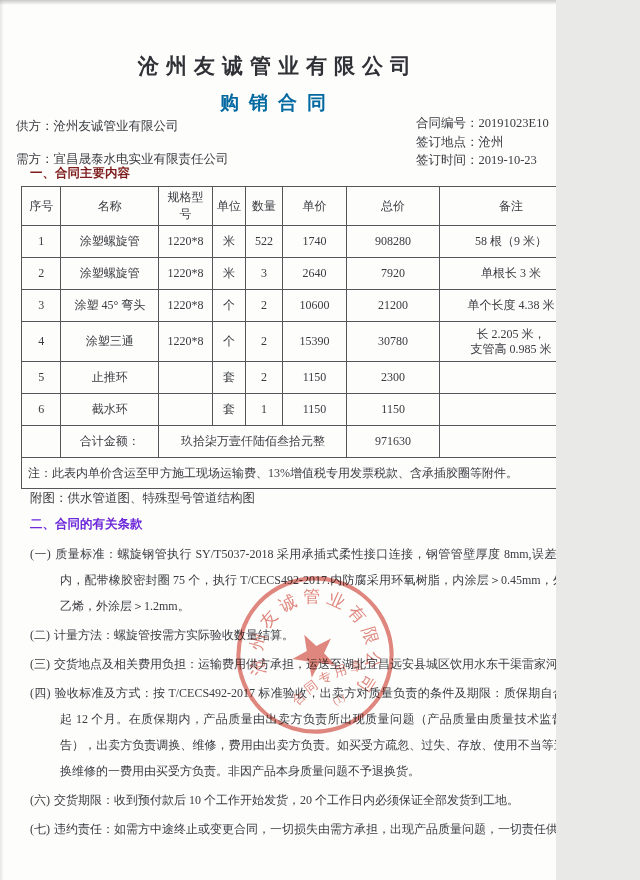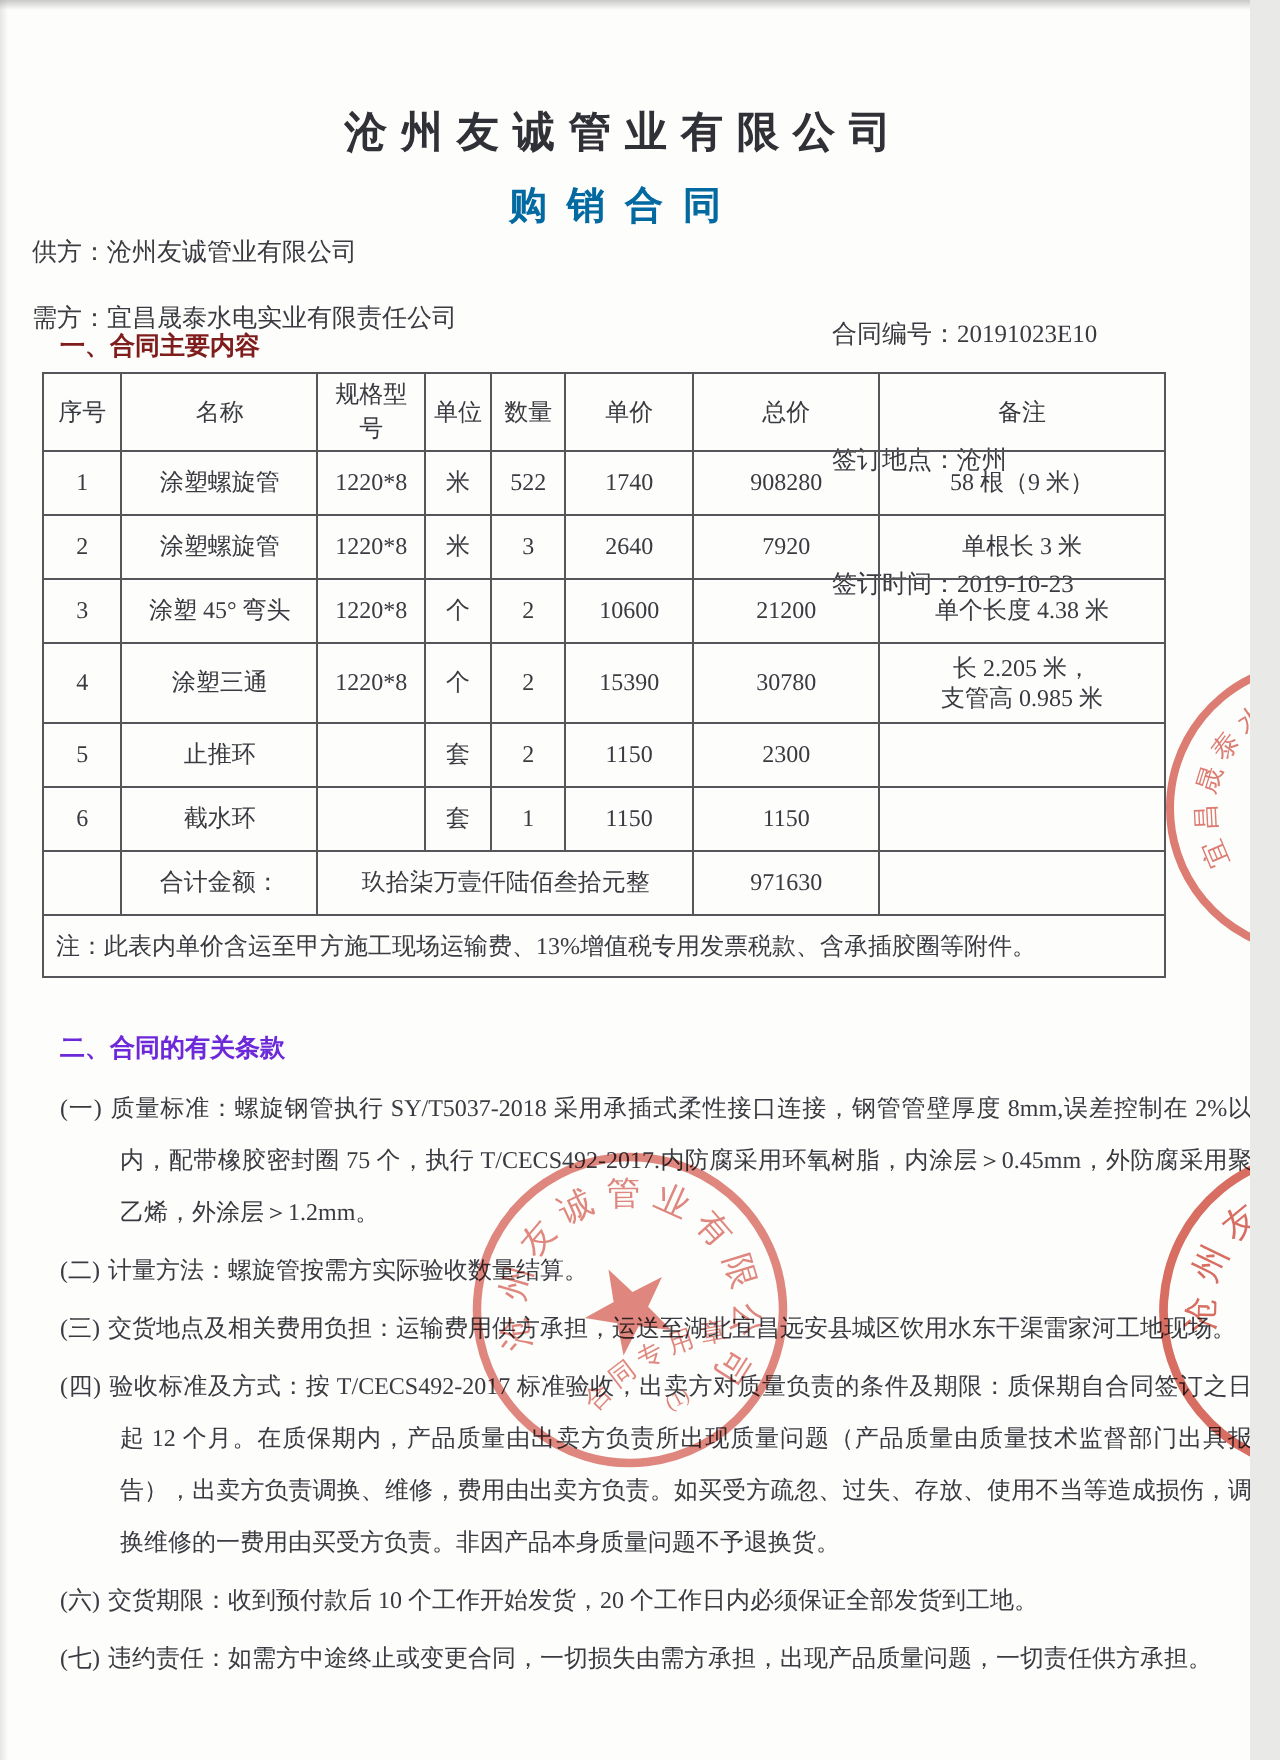--- a/index.html
+++ b/index.html
@@ -10,7 +10,7 @@
     -webkit-font-smoothing:antialiased;
   }
   .page{
-    position:relative;width:625px;height:880px;background:#fdfdfc;
+    position:relative;width:556px;height:880px;background:#fdfdfc;
     overflow:hidden;
   }
   .scan-edge-top{position:absolute;left:0;top:0;width:100%;height:5px;

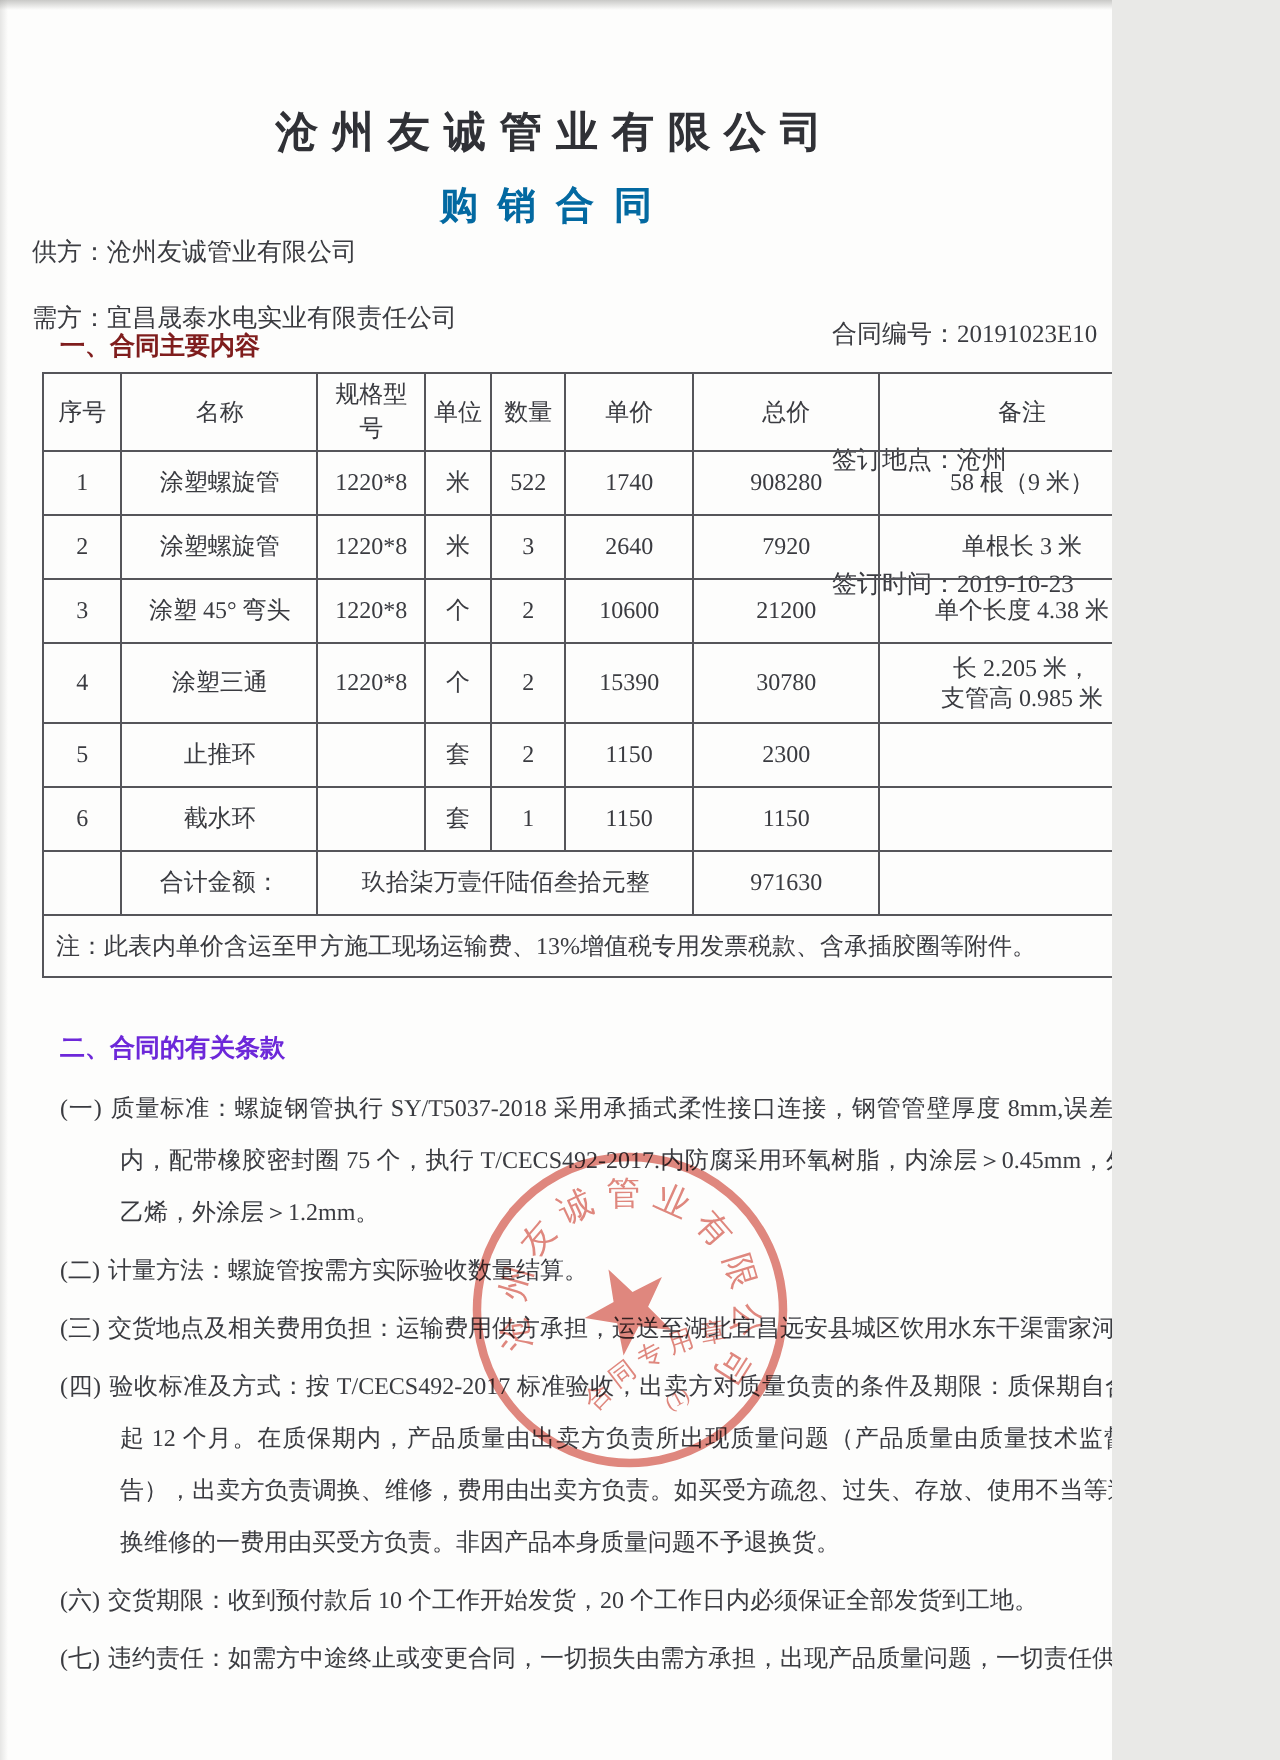--- a/index.html
+++ b/index.html
@@ -30,7 +30,7 @@
   .meta-left{position:absolute;left:16px;top:118px;font-size:12.5px;line-height:16px;}
   .meta-left .buyer{margin-top:17px;}
   .meta-right{position:absolute;left:416px;top:114px;font-size:12.5px;line-height:18.5px;}
-  .meta-right div{white-space:nowrap;margin-top:44px;}
+  .meta-right div{white-space:nowrap;}
 
   .sec1-heading{position:absolute;left:30px;top:165px;font-size:12.5px;font-weight:bold;color:#7f1d1d;}
 

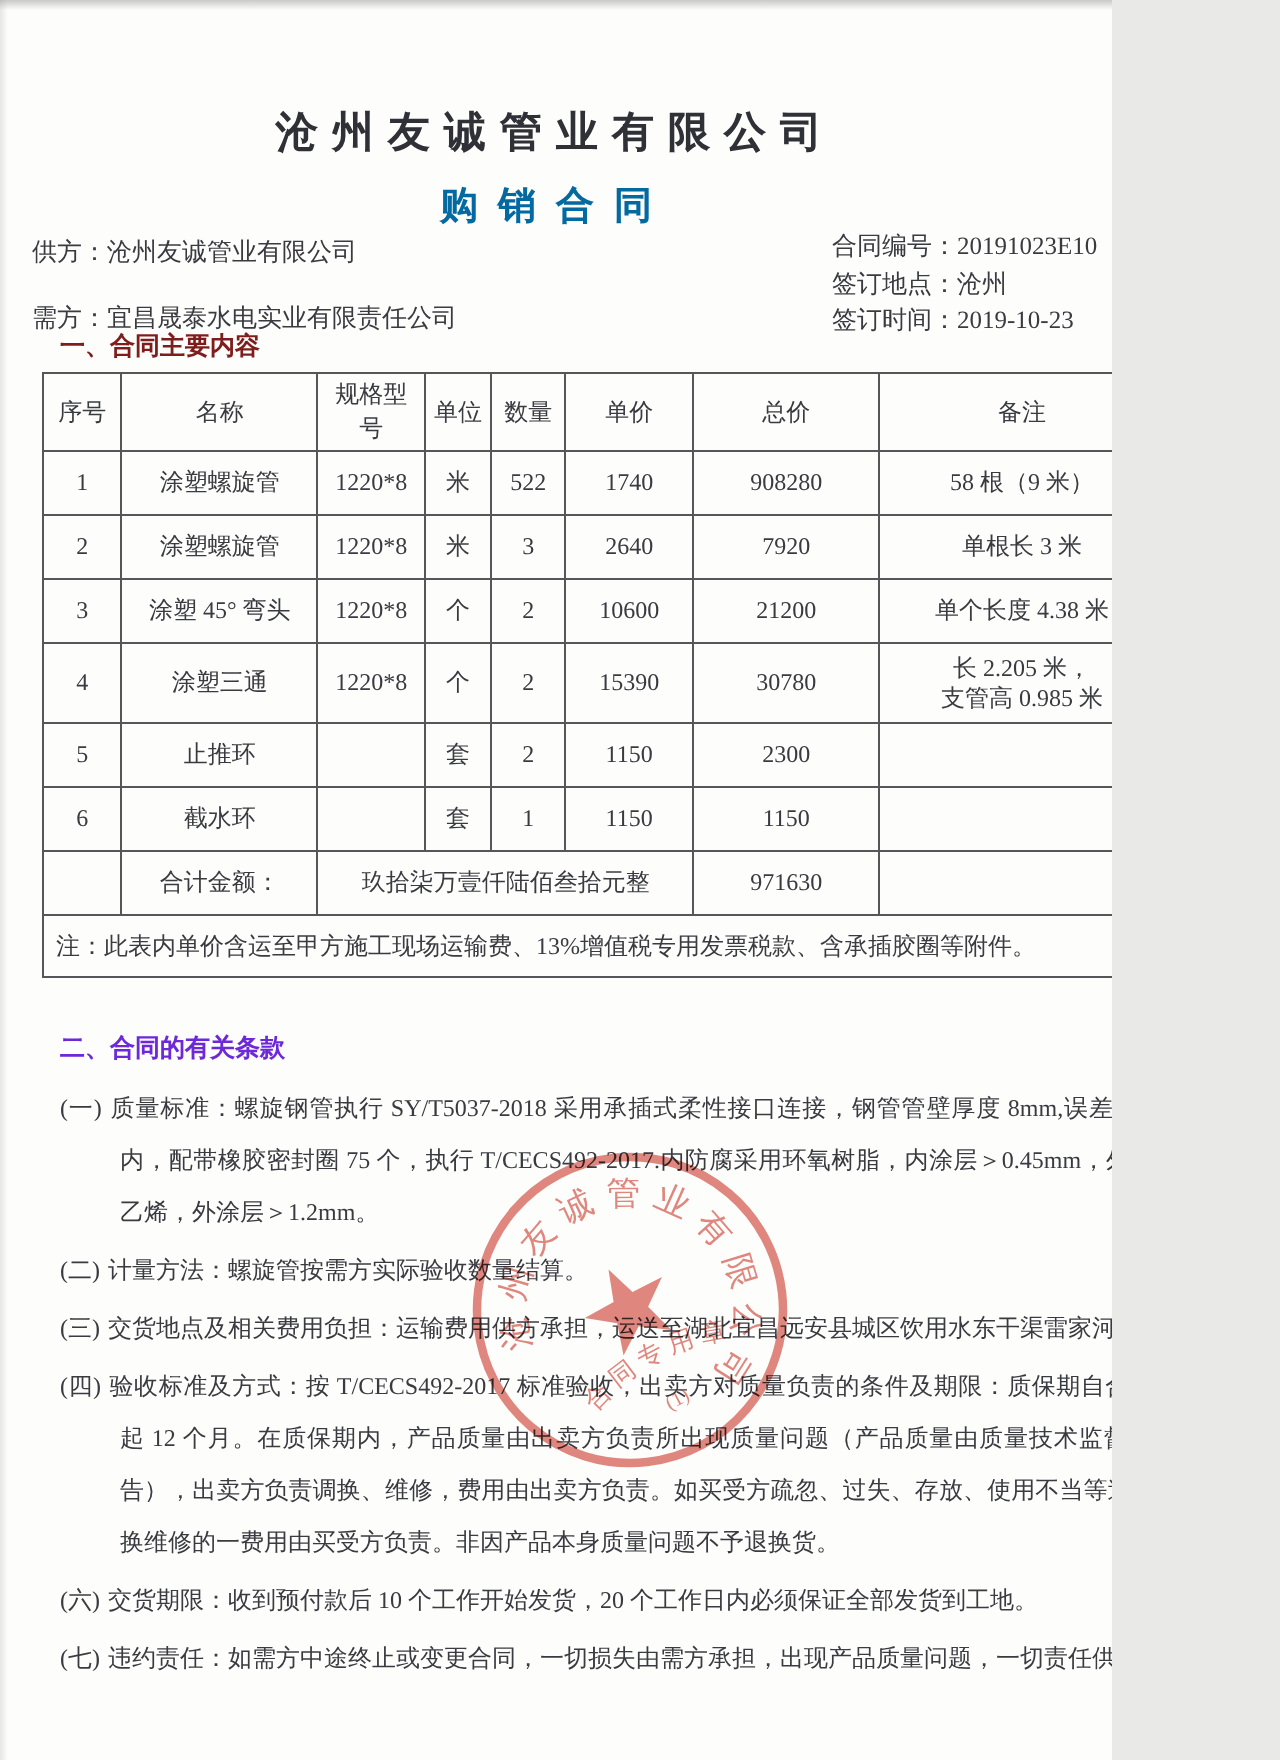--- a/index.html
+++ b/index.html
@@ -189,6 +189,7 @@
     </tbody>
   </table>
 
+  <div class="attachment-line">附图：供水管道图、特殊型号管道结构图</div>
   <div class="sec2-heading">二、合同的有关条款</div>
 
   <div class="clauses">

